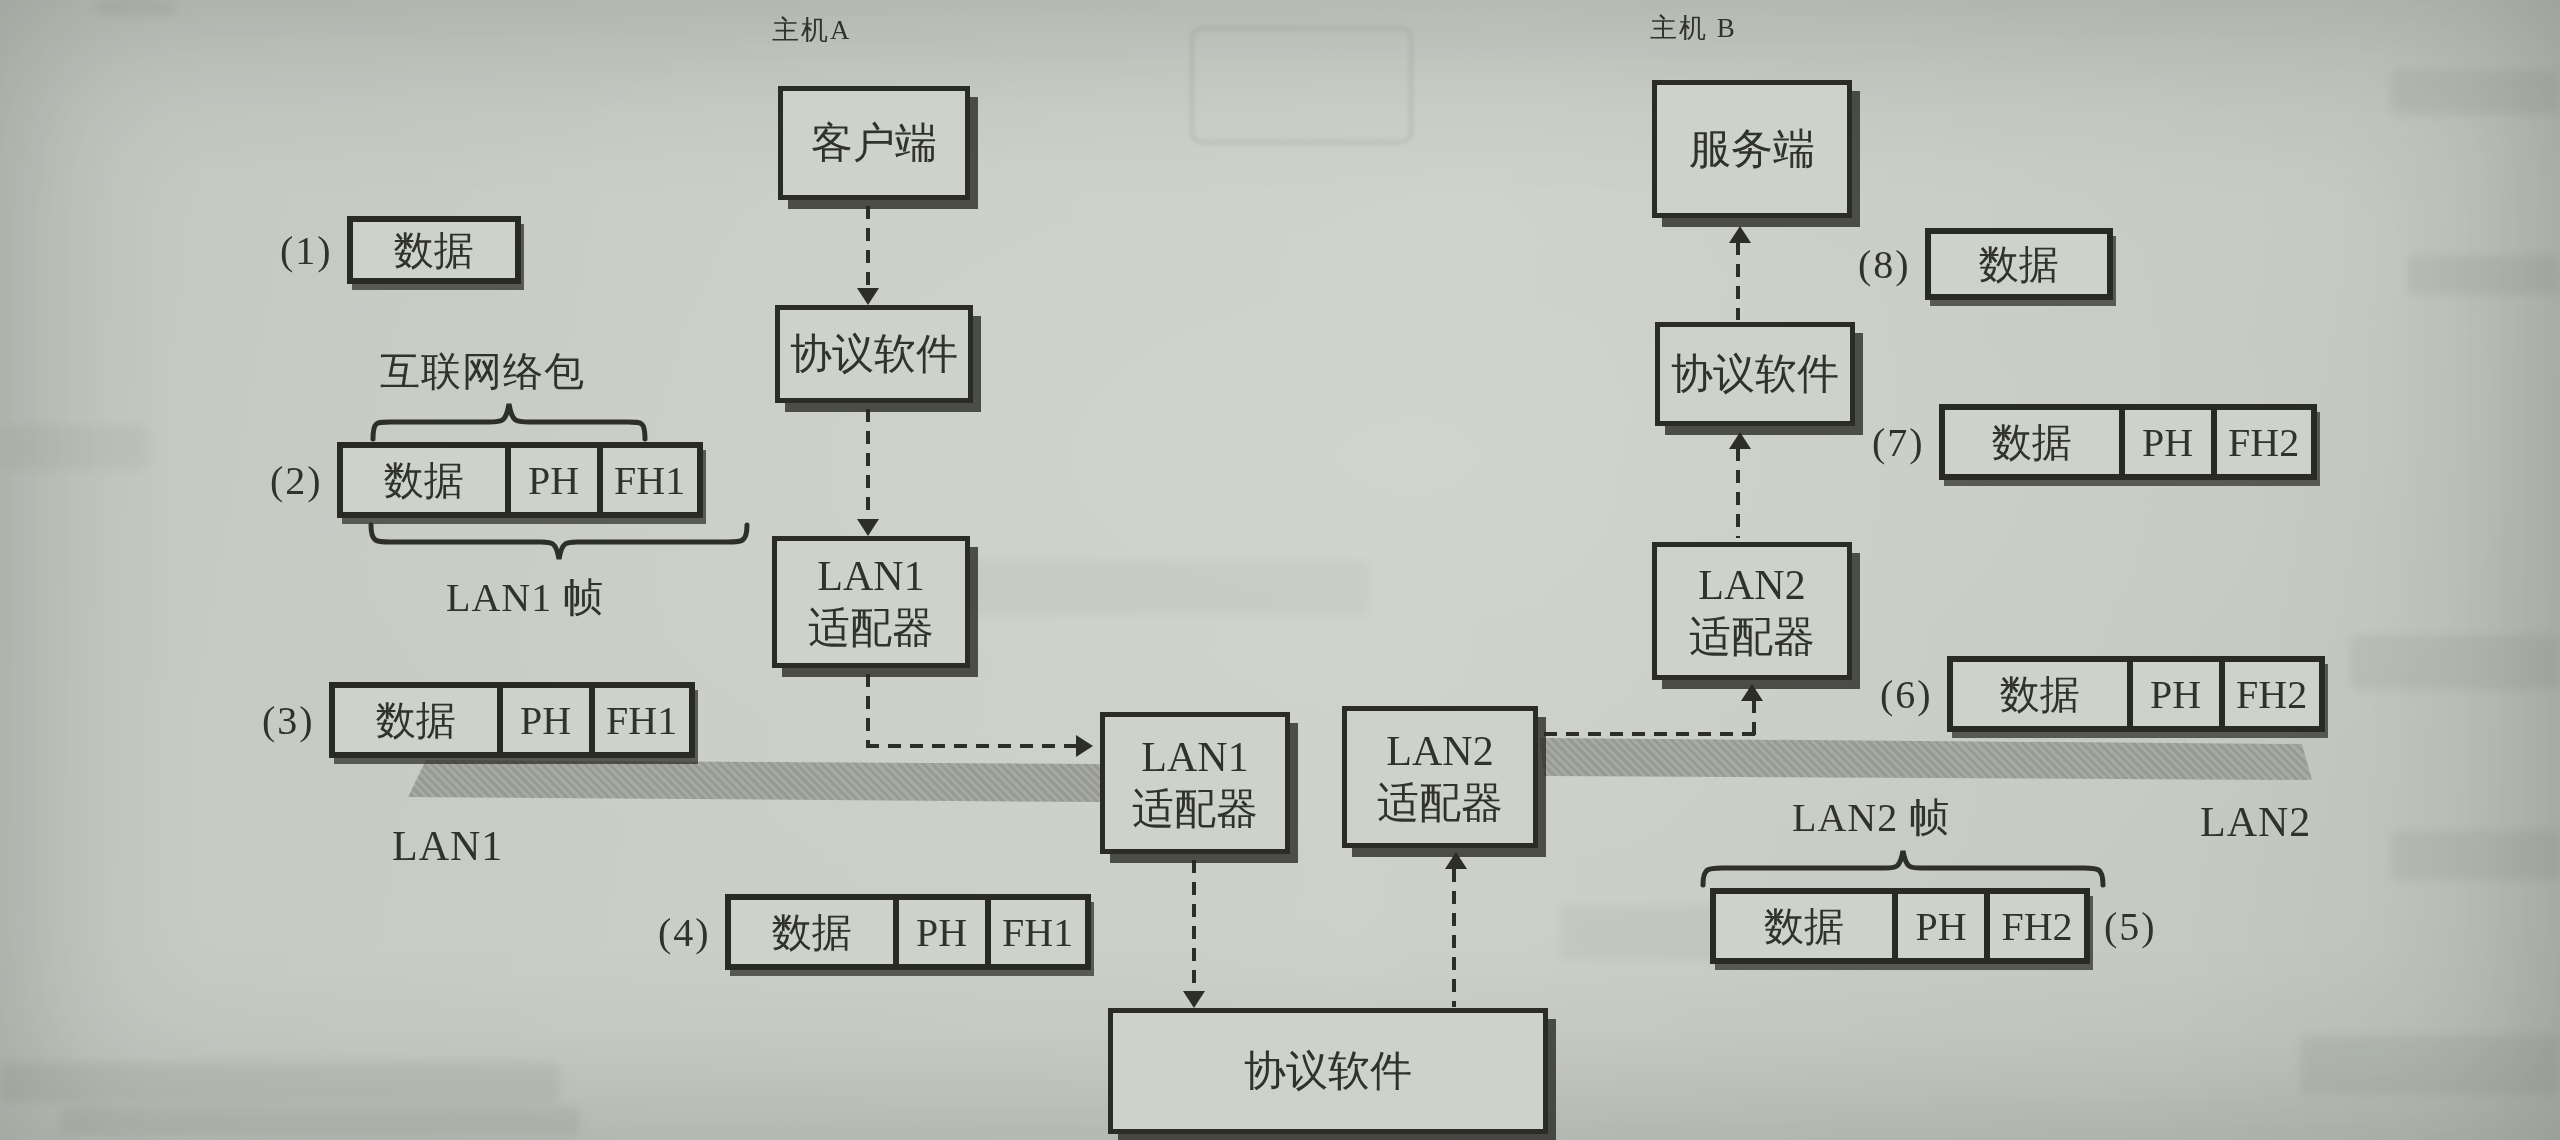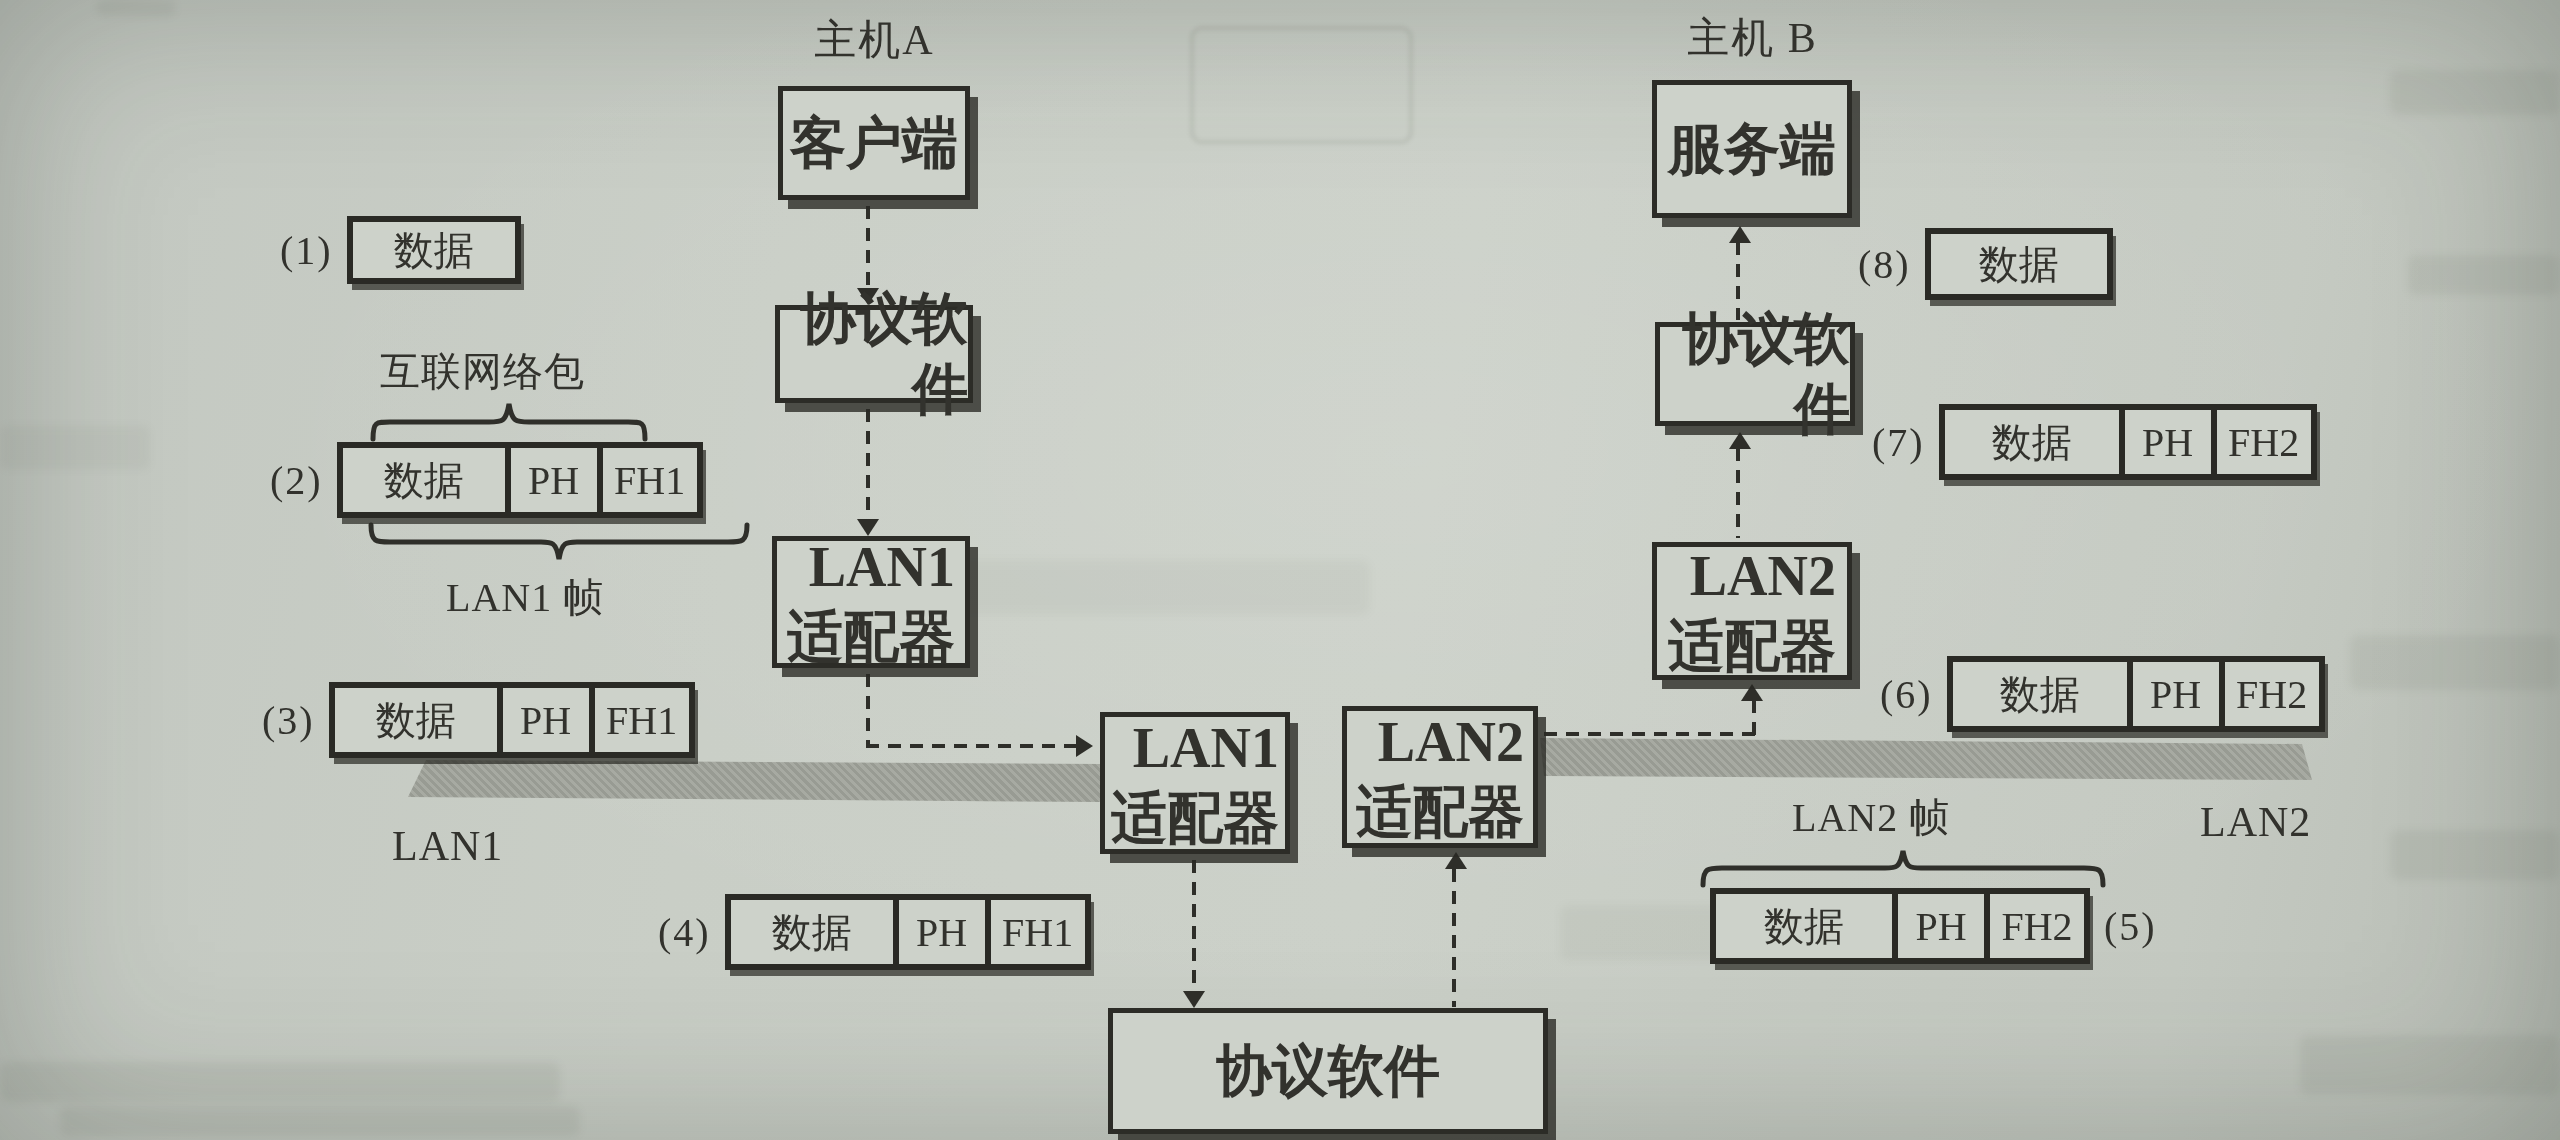--- a/index.html
+++ b/index.html
@@ -27,7 +27,7 @@
     font-weight:bold;
   }
   .title{
-    position:absolute; font-size:42px; text-align:center; z-index:4; letter-spacing:2px;
+    position:absolute; font-size:27px; text-align:left; z-index:4; letter-spacing:2px;
   }
   
   .prow{position:absolute; display:flex; align-items:center; gap:14px; z-index:5;}

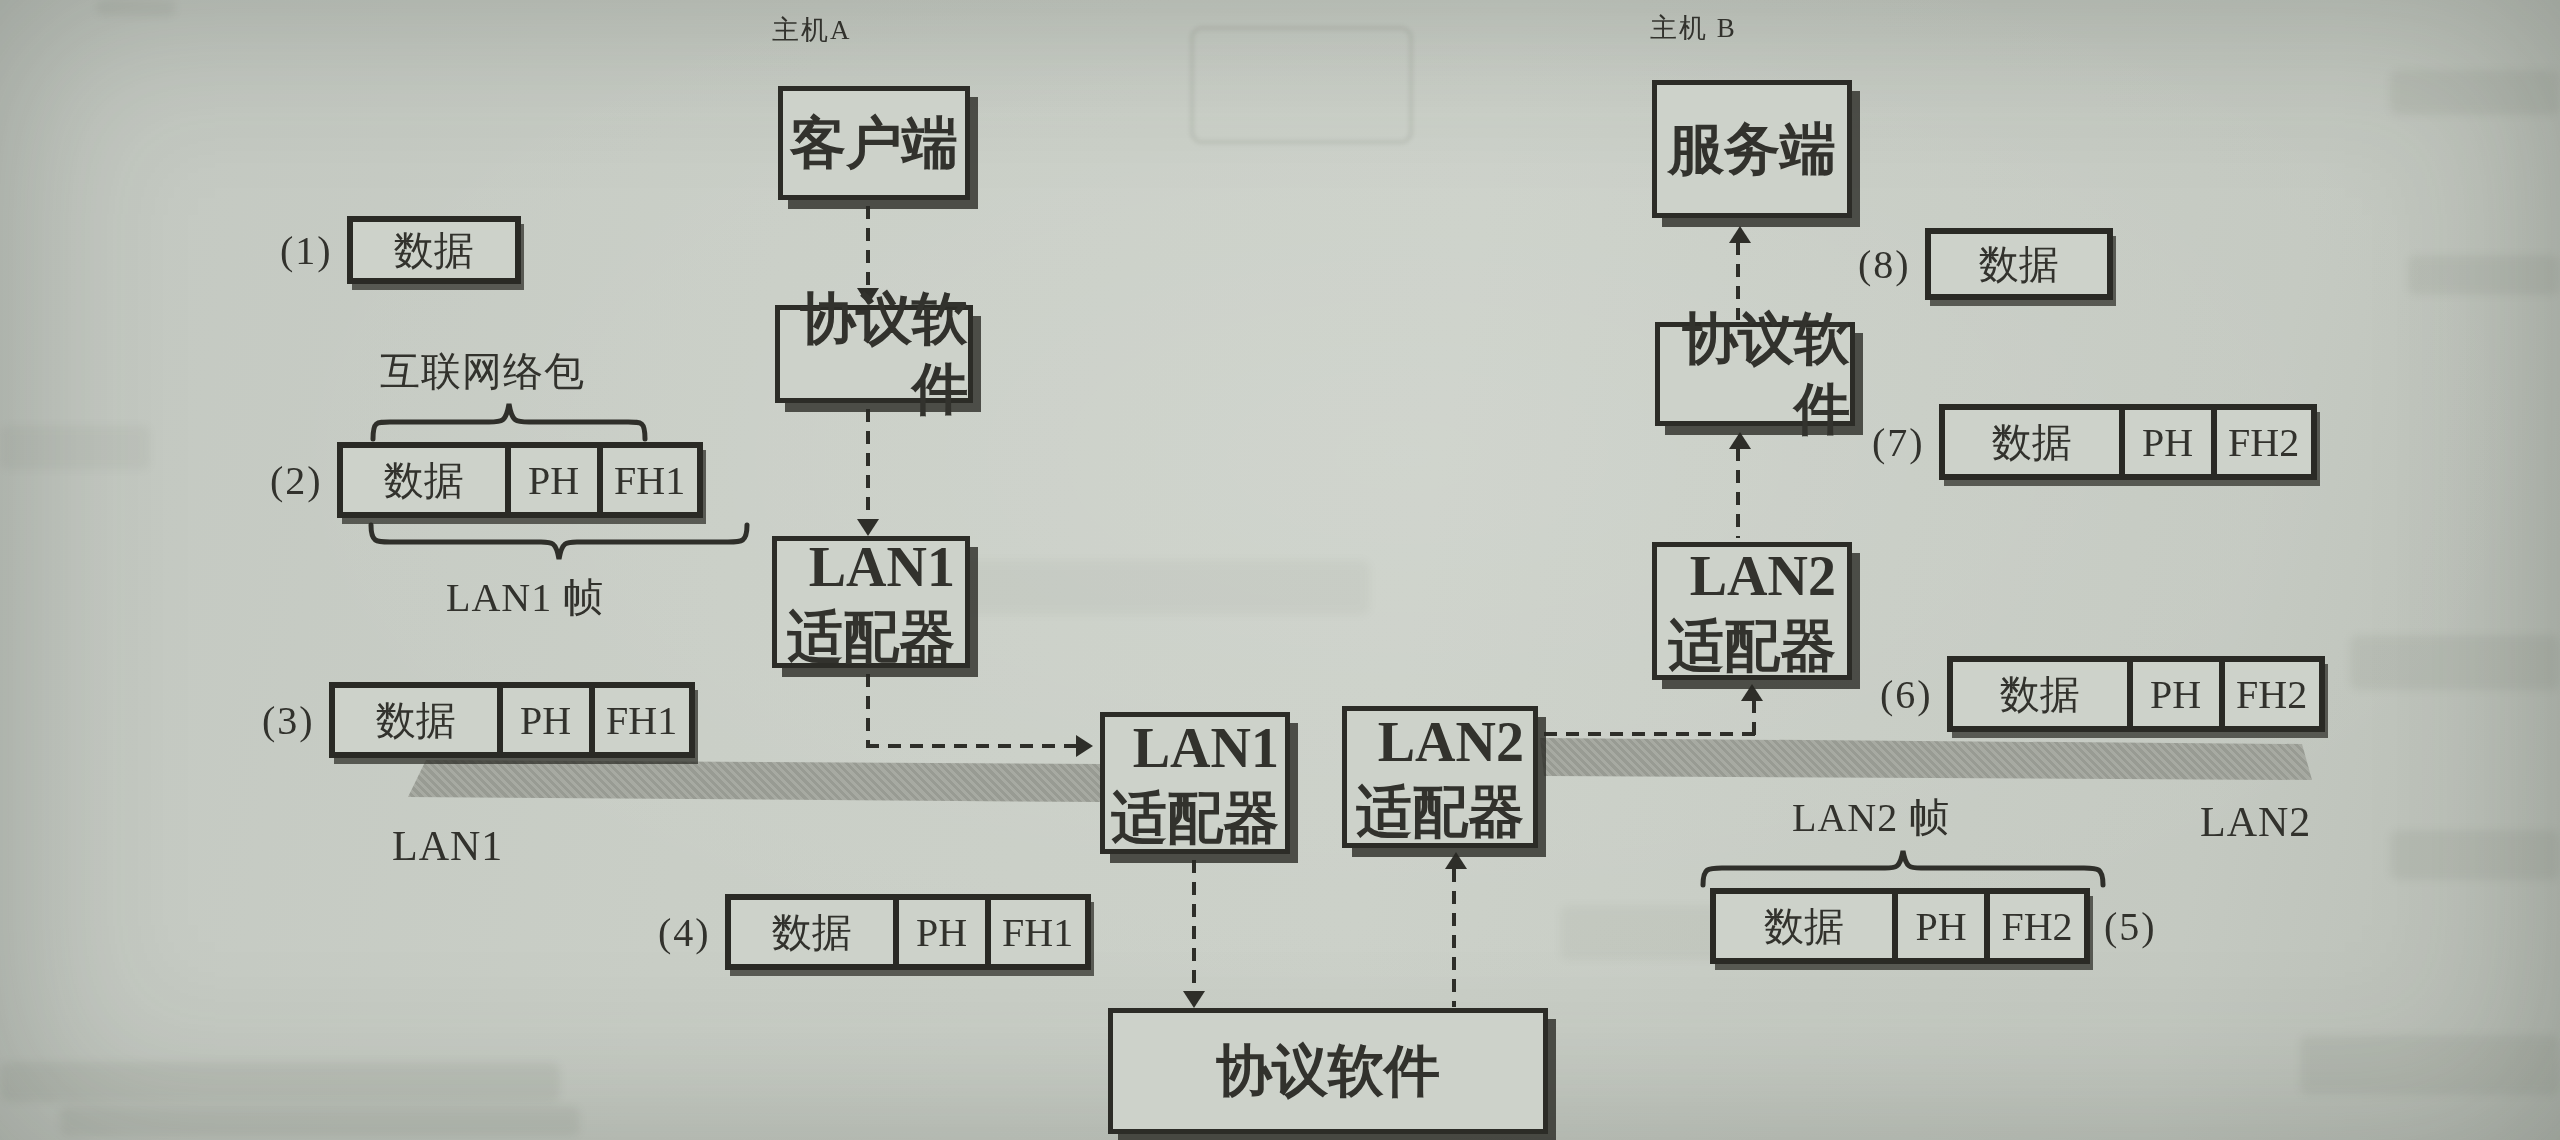--- a/index.html
+++ b/index.html
@@ -22,9 +22,8 @@
     border:5px solid #2c2c27;
     box-shadow:9px 10px 0 -1px rgba(40,40,34,.78);
     display:flex; align-items:center; justify-content:center;
-    text-align:right; font-size:56px; line-height:1.25;
+    text-align:center; font-size:42px; line-height:1.25;
     z-index:4;
-    font-weight:bold;
   }
   .title{
     position:absolute; font-size:27px; text-align:left; z-index:4; letter-spacing:2px;

